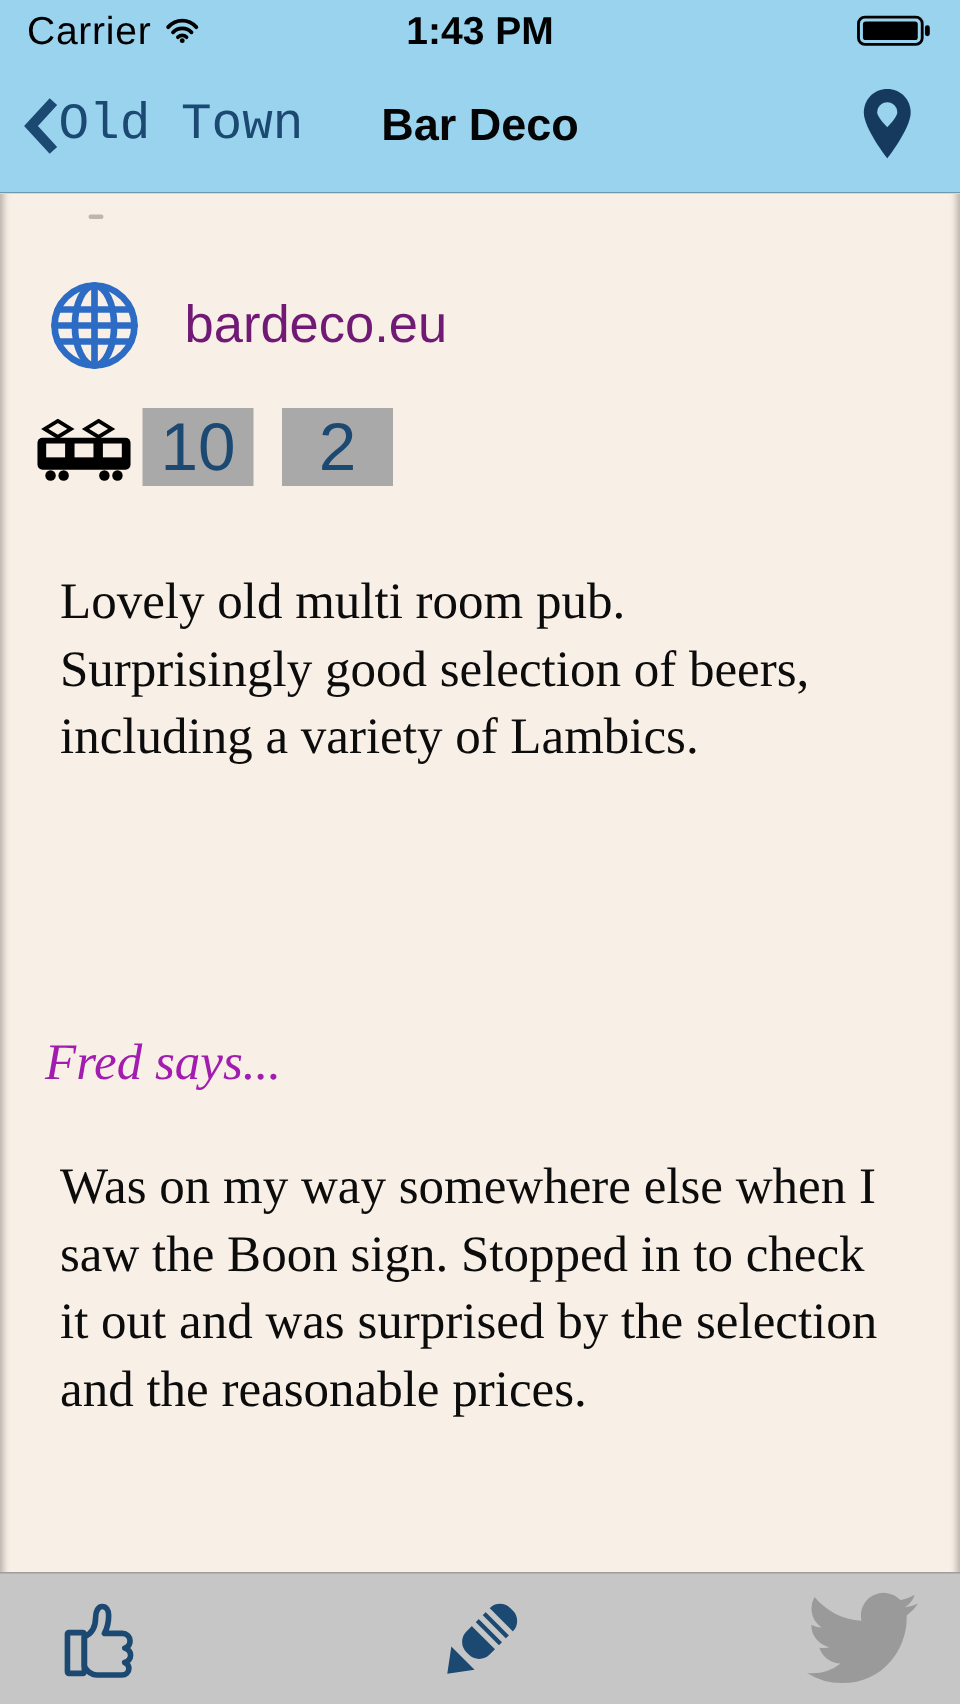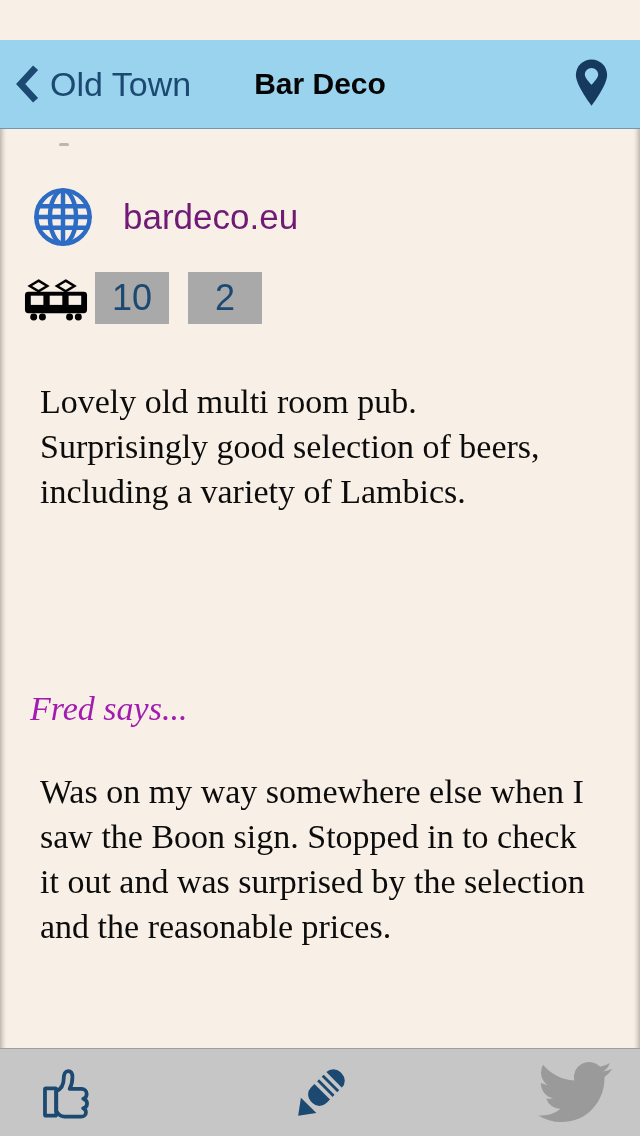--- a/index.html
+++ b/index.html
@@ -93,6 +93,23 @@
 
 <div class="screen">
 
+  <div class="status-bar">
+    <span class="carrier">Carrier</span>
+    <svg width="23" height="18" viewBox="0 0 24 18">
+      <path d="M2.2 7 C5 4 8.4 2.5 12 2.5 C15.6 2.5 19 4 21.8 7" fill="none" stroke="#000" stroke-width="2.7" stroke-linecap="round"></path>
+      <path d="M5.6 10.6 C7.4 8.8 9.6 7.9 12 7.9 C14.4 7.9 16.6 8.8 18.4 10.6" fill="none" stroke="#000" stroke-width="2.7" stroke-linecap="round"></path>
+      <path d="M9 14 C9.9 13.2 10.9 12.8 12 12.8 C13.1 12.8 14.1 13.2 15 14" fill="none" stroke="#000" stroke-width="2.6" stroke-linecap="round"></path>
+      <circle cx="12" cy="16.4" r="1.7" fill="#000"></circle>
+    </svg>
+    <span class="status-time">1:43 PM</span>
+    <span class="battery-wrap">
+      <svg width="52" height="21" viewBox="0 0 52 22">
+        <rect x="1.2" y="1.5" width="44.5" height="19" rx="4.5" fill="none" stroke="#000" stroke-width="2"></rect>
+        <rect x="4.3" y="4.5" width="38.3" height="13" rx="2" fill="#000"></rect>
+        <rect x="47.6" y="7.2" width="3.4" height="7.6" rx="1.7" fill="#000"></rect>
+      </svg>
+    </span>
+  </div>
 
   <div class="nav-bar">
     <button class="back-button">

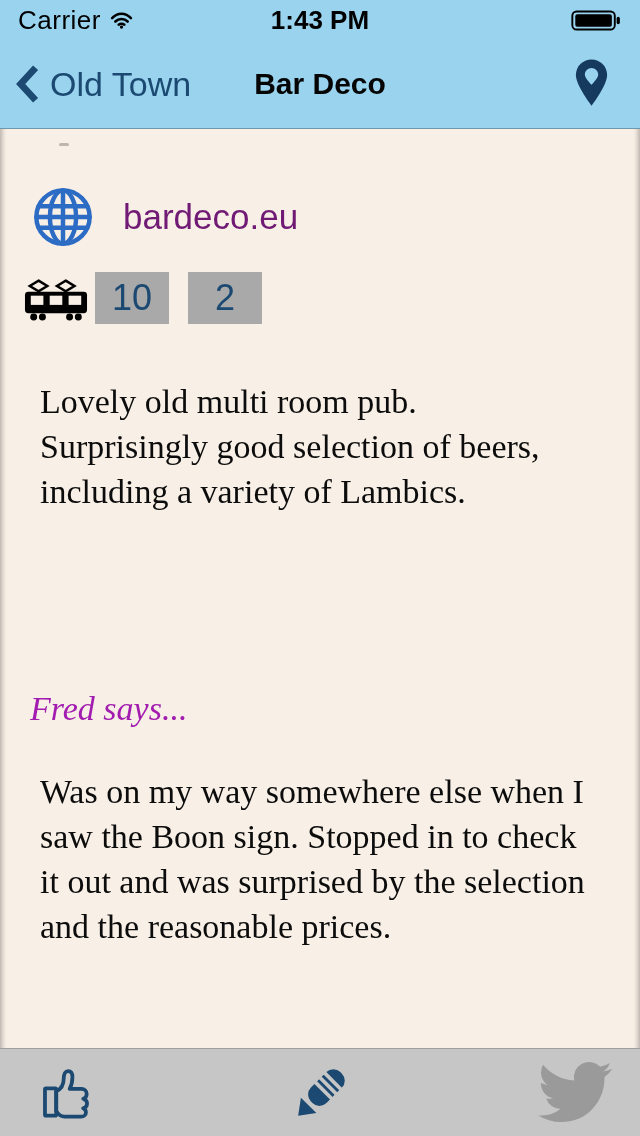--- a/index.html
+++ b/index.html
@@ -28,9 +28,9 @@
   }
   .back-button {
     position:absolute; left:15px; top:0; height:100%;
-    display:flex; align-items:center; gap:11px;
+    display:flex; align-items:center; 
     color:#1B4971; font-size:34px; cursor:pointer; background:none; border:none;
-    font-family:Liberation Sans, sans-serif; padding:0;
+    font-family:Liberation Mono, monospace; padding:0;
   }
   .nav-title {
     position:absolute; left:0; right:0; top:50%; transform:translateY(-50%);

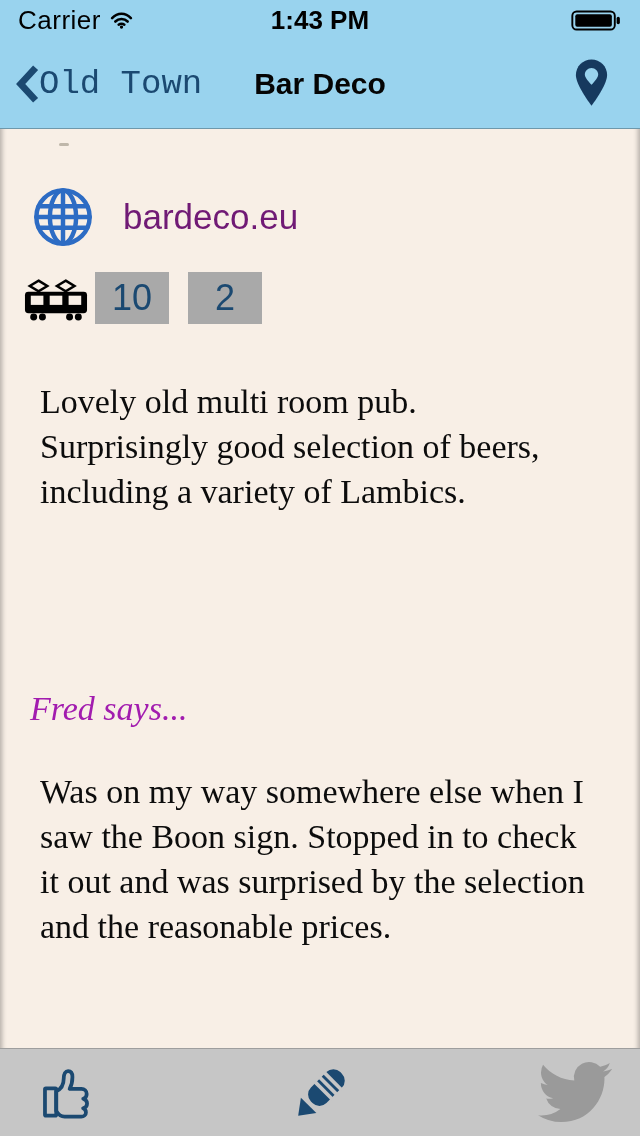--- a/index.html
+++ b/index.html
@@ -63,7 +63,7 @@
   .tram-row svg { margin-right:7px; }
   .route-badge {
     width:74px; height:52px; background:#A9A9A9; color:#1B4971;
-    font-size:36px; display:flex; align-items:center; justify-content:center;
+    font-size:45px; display:flex; align-items:center; justify-content:center;
     margin-right:19px;
   }
   .desc, .review {

